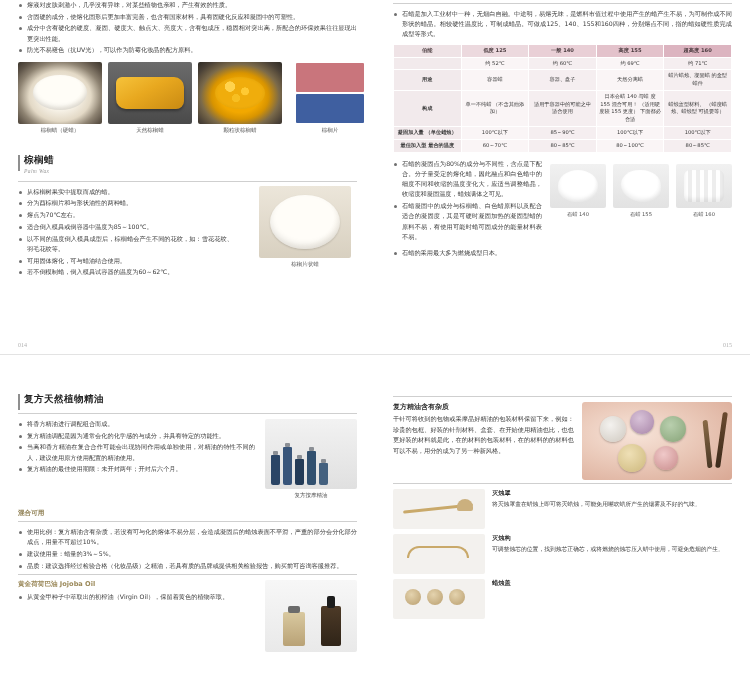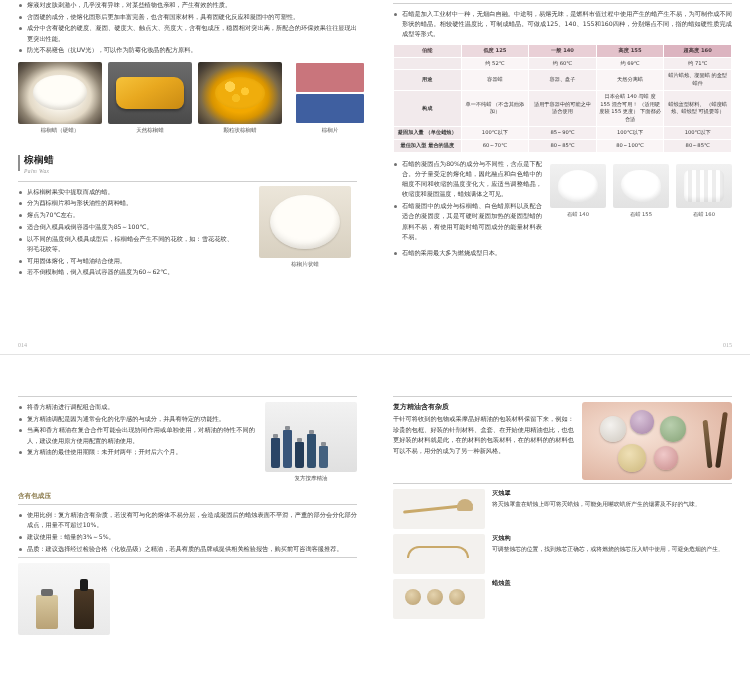--- a/index.html
+++ b/index.html
@@ -429,6 +429,10 @@
 <div class="page" id="spread-bottom">
 
   <div class="col-left" style="padding-top:38px;">
+    <div class="bar-title">
+      <div class="bar"></div>
+      <div class="sec-title">复方天然植物精油</div>
+    </div>
     <hr class="rule">
 
     <div style="display:flex; gap:10px; align-items:flex-start;">

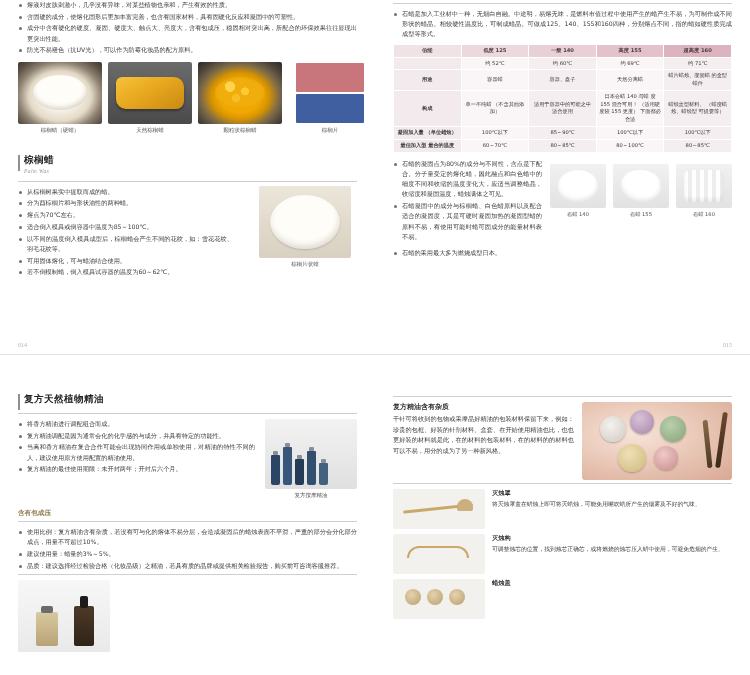--- a/index.html
+++ b/index.html
@@ -456,7 +456,7 @@
       </div>
     </div>
 
-    <div class="sub-head" style="margin-top:10px; color:#8f7f52;">含有包成压</div>
+    <div class="sub-head" style="margin-top:10px; color:#8f7f52;">混合可用</div>
     <hr class="rule">
     <ul class="bullets">
       <li>使用比例：复方精油含有杂质，若没有可与化的熔体不易分层，会造成凝固后的蜡烛表面不平滑，严重的部分会分化部分成点，用量不可超过10%。</li>

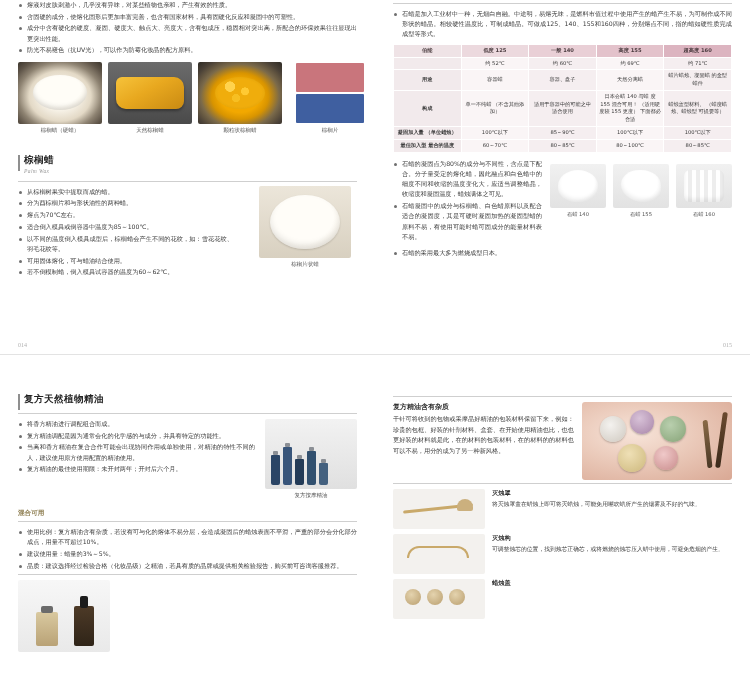--- a/index.html
+++ b/index.html
@@ -467,6 +467,12 @@
     <hr class="rule">
 
     <div style="display:flex; gap:10px; align-items:flex-start;">
+      <div style="flex:1;">
+        <div class="sub-head sub-head-tan">黄金荷荷巴油 Jojoba Oil</div>
+        <ul class="bullets">
+          <li>从黄金甲种子中萃取出的初榨油（Virgin Oil），保留着黄色的植物萃取。</li>
+        </ul>
+      </div>
       <div style="flex:none;">
         <div class="jojoba-photo">
           <span class="jar"></span>

